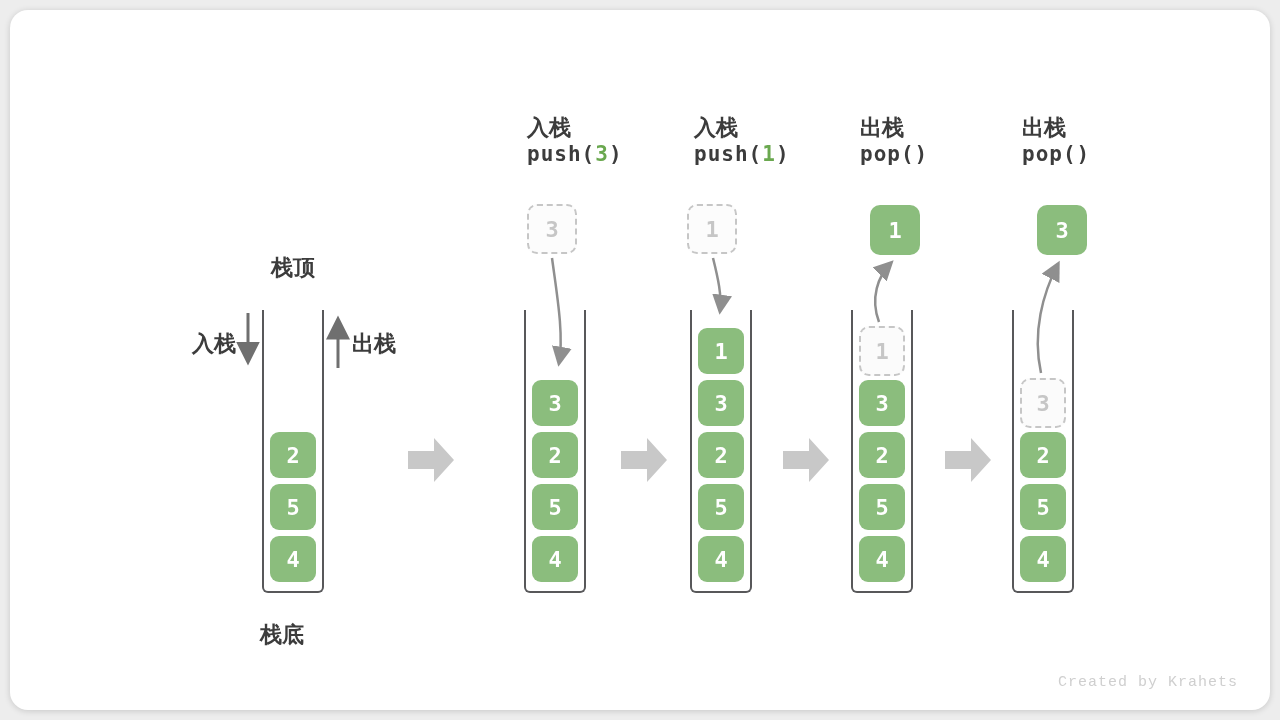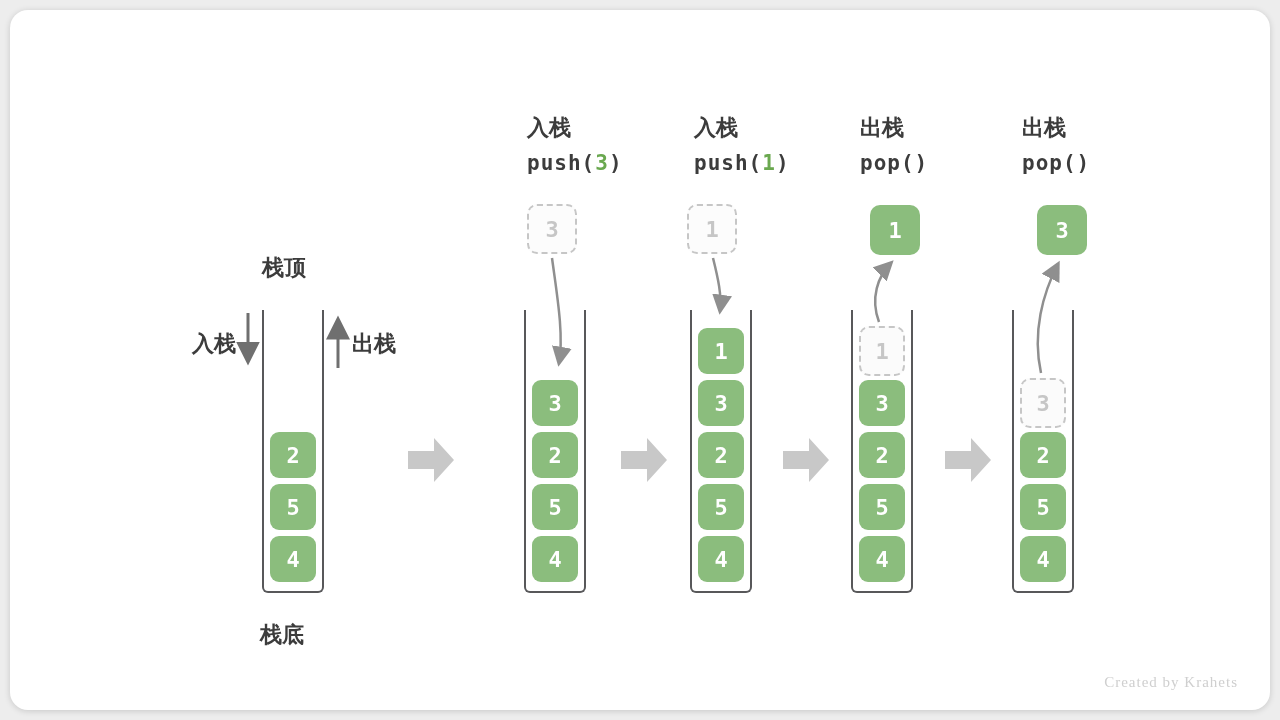--- a/index.html
+++ b/index.html
@@ -40,7 +40,7 @@
   .op-cn{font-size:22px;font-weight:700;color:var(--dark);line-height:26px;}
   .op-code{
     font-family:"DejaVu Sans Mono","Liberation Mono",monospace;
-    font-size:21px;font-weight:700;color:var(--dark);line-height:26px;margin-top:9px;
+    font-size:21px;font-weight:700;color:var(--dark);line-height:26px;margin-top:0;
     letter-spacing:1px;
   }
   .op-code .arg{color:var(--arg-green);}

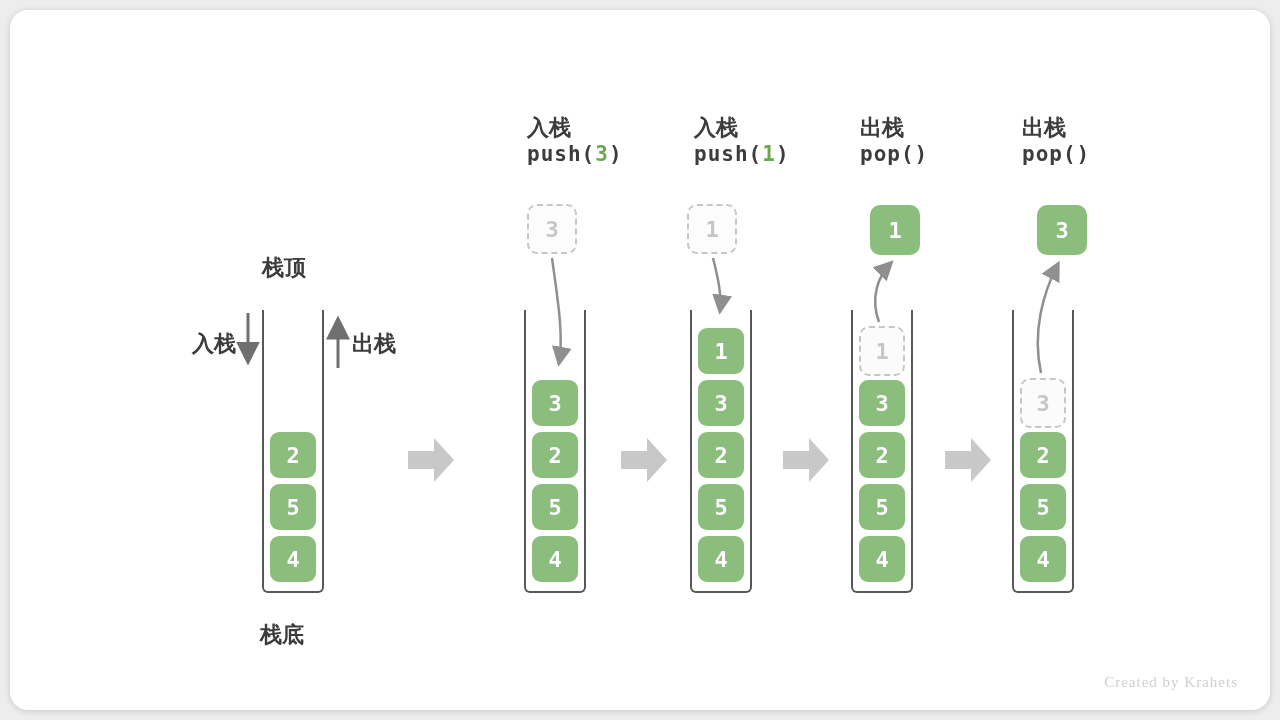--- a/index.html
+++ b/index.html
@@ -32,7 +32,7 @@
     position:absolute;font-size:22px;font-weight:700;color:var(--dark);
     white-space:nowrap;
   }
-  .lbl-top{left:252px;top:243px;width:62px;text-align:left;}
+  .lbl-top{left:252px;top:243px;width:62px;text-align:center;}
   .lbl-bottom{left:250px;top:610px;width:62px;}
   .lbl-push{left:160px;top:319px;width:66px;text-align:right;}
   .lbl-pop{left:342px;top:319px;}

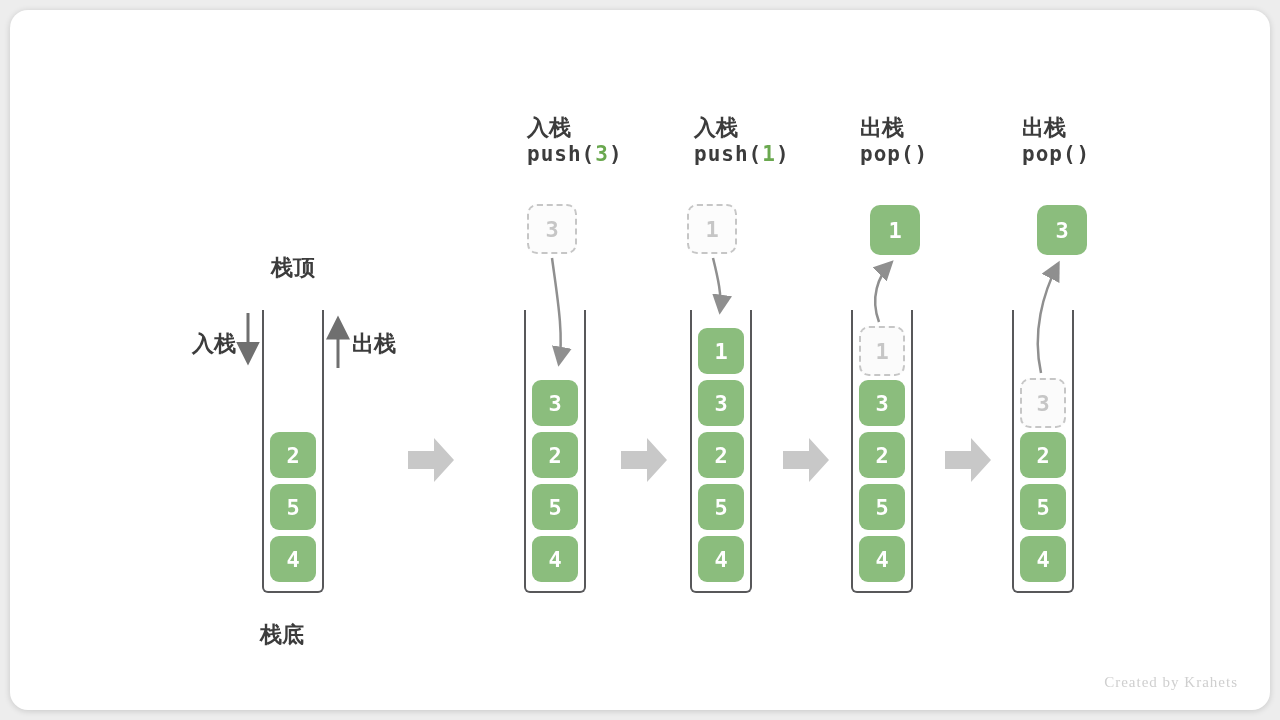--- a/index.html
+++ b/index.html
@@ -74,7 +74,7 @@
   .overlay{position:absolute;left:0;top:0;pointer-events:none;}
   .watermark{
     position:absolute;right:32px;bottom:19px;
-    font-family:Liberation Serif, serif;
+    font-family:Liberation Mono, monospace;
     font-size:15px;color:#cfcfcf;letter-spacing:1px;
   }
 </style>

